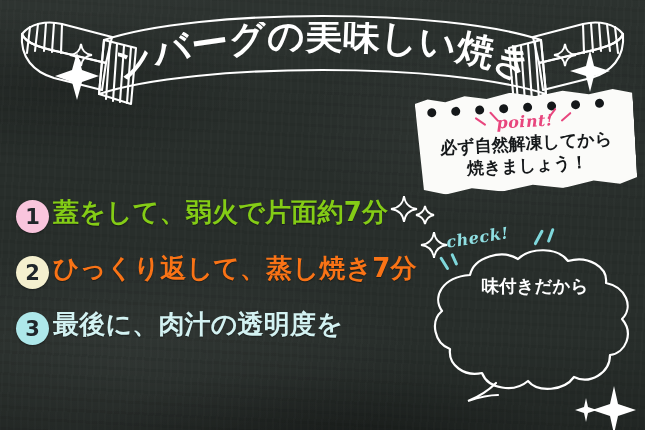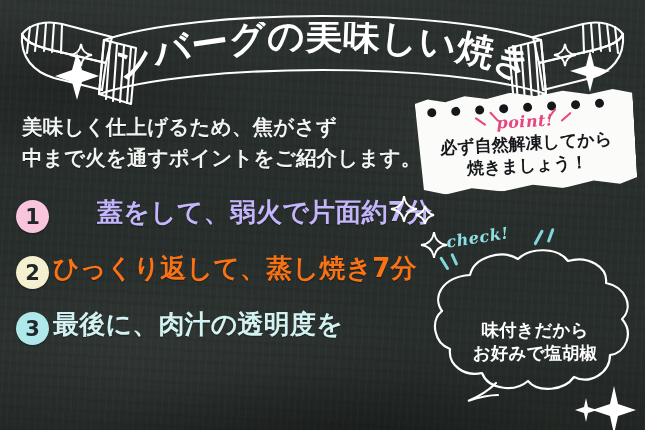--- a/index.html
+++ b/index.html
@@ -250,10 +250,6 @@
     </svg>
   </div>
 
-  <div id="subtitle">
-    <div>美味しく仕上げるため、焦がさず</div>
-    <div>中まで火を通すポイントをご紹介します。</div>
-  </div>
 
   <div id="steps">
 

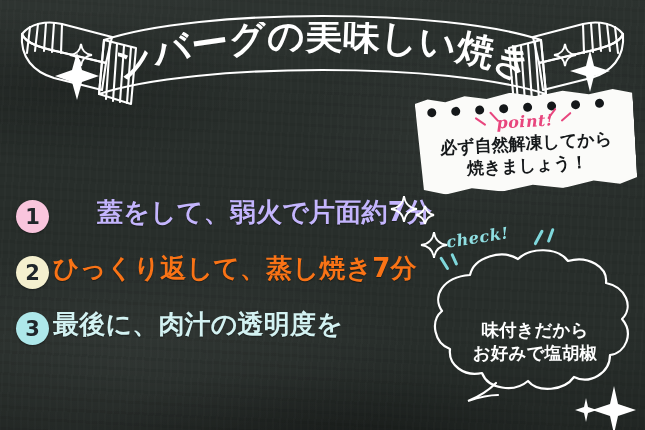--- a/index.html
+++ b/index.html
@@ -255,7 +255,7 @@
 
     <div class="step">
       <div class="step-num" style="background: rgb(249, 197, 221);">1</div>
-      <div class="step-text" style="color: #c4b5fd; margin-left: 44px;">
+      <div class="step-text" style="color: #84cc16;">
         <span>蓋をして、弱火で片面約7分</span>
       </div>
     </div>

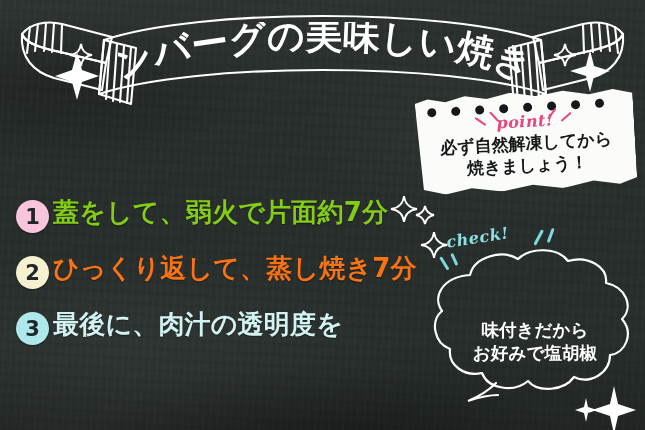--- a/index.html
+++ b/index.html
@@ -174,7 +174,6 @@
     font-weight: 700;
     line-height: 1.33;
     letter-spacing: .1px;
-    margin-top: 44px;
   }
   #check-label {
     position: absolute;

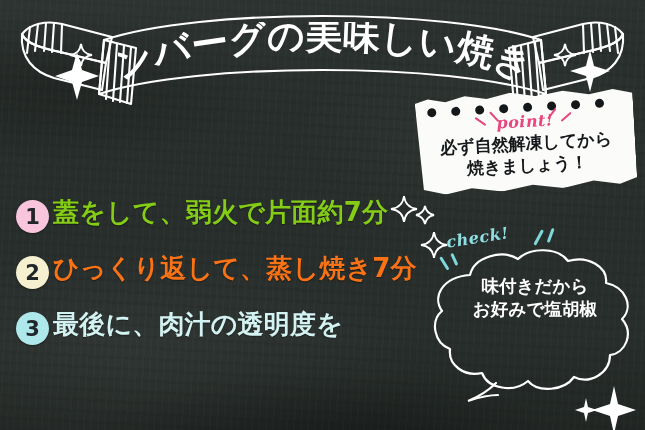--- a/index.html
+++ b/index.html
@@ -322,7 +322,6 @@
     </svg>
     <div id="bubble-body">
       <div>味付きだから</div>
-      <div>お好みで塩胡椒</div>
     </div>
   </div>
 

